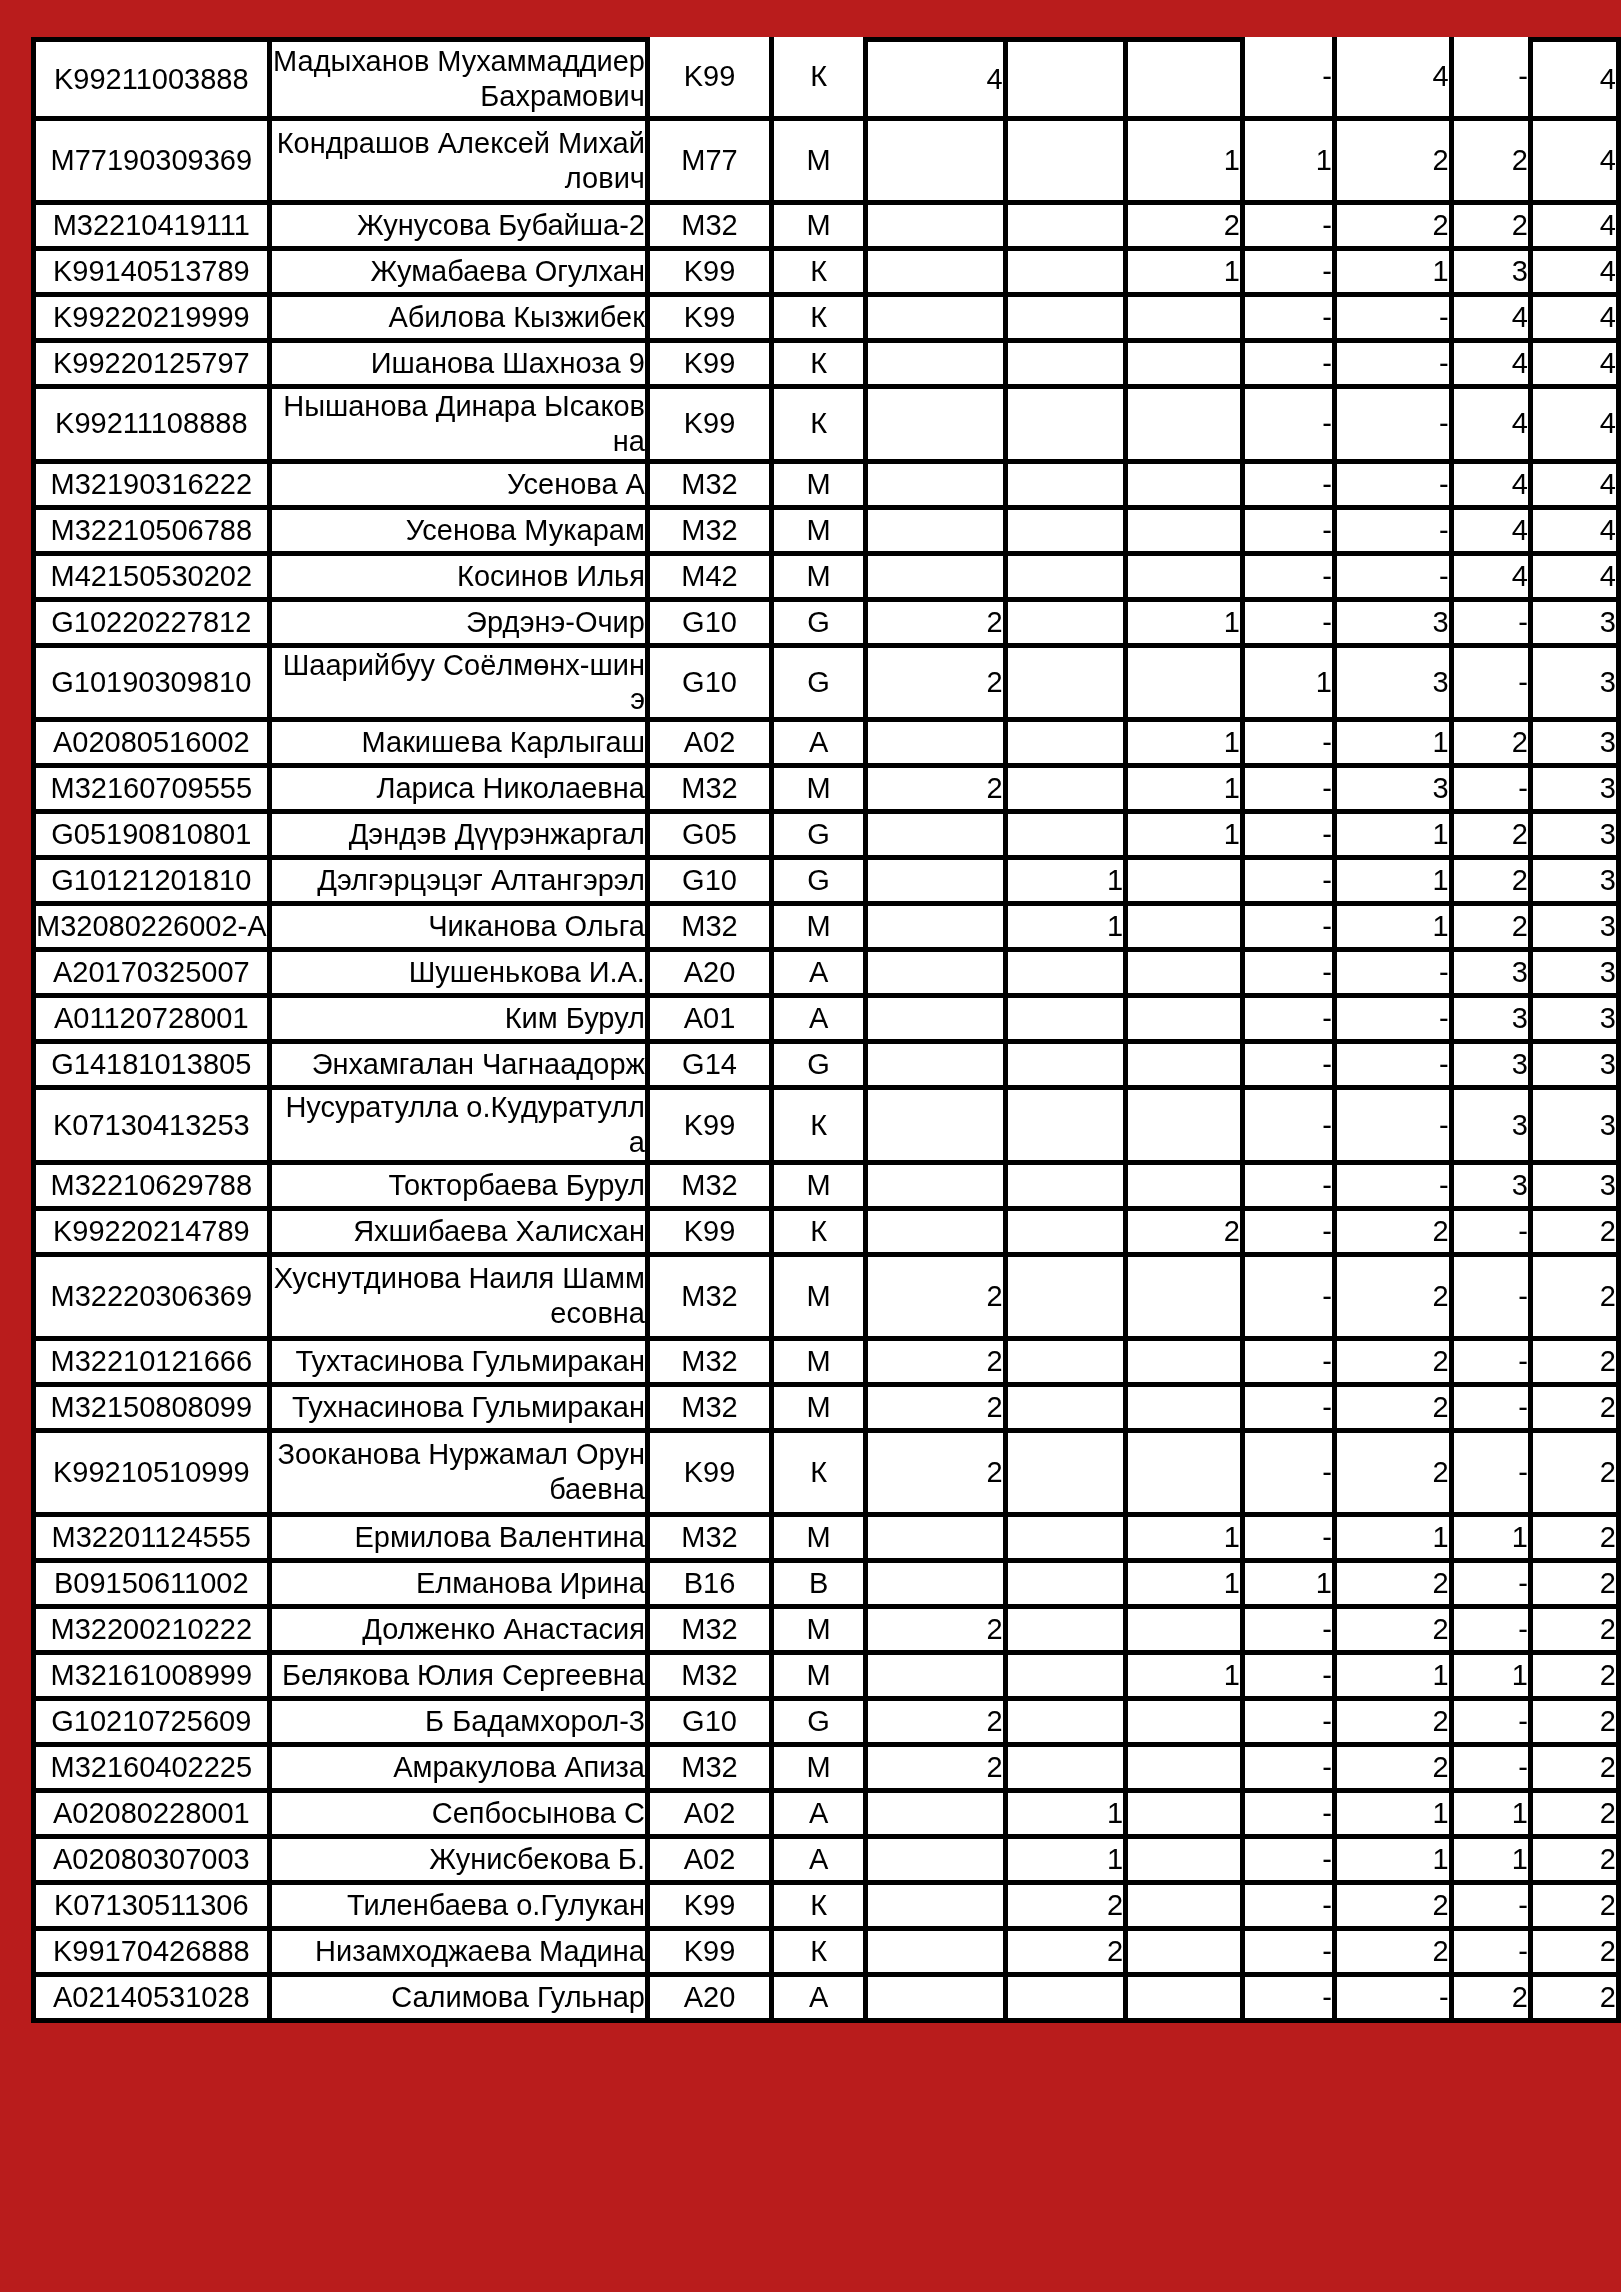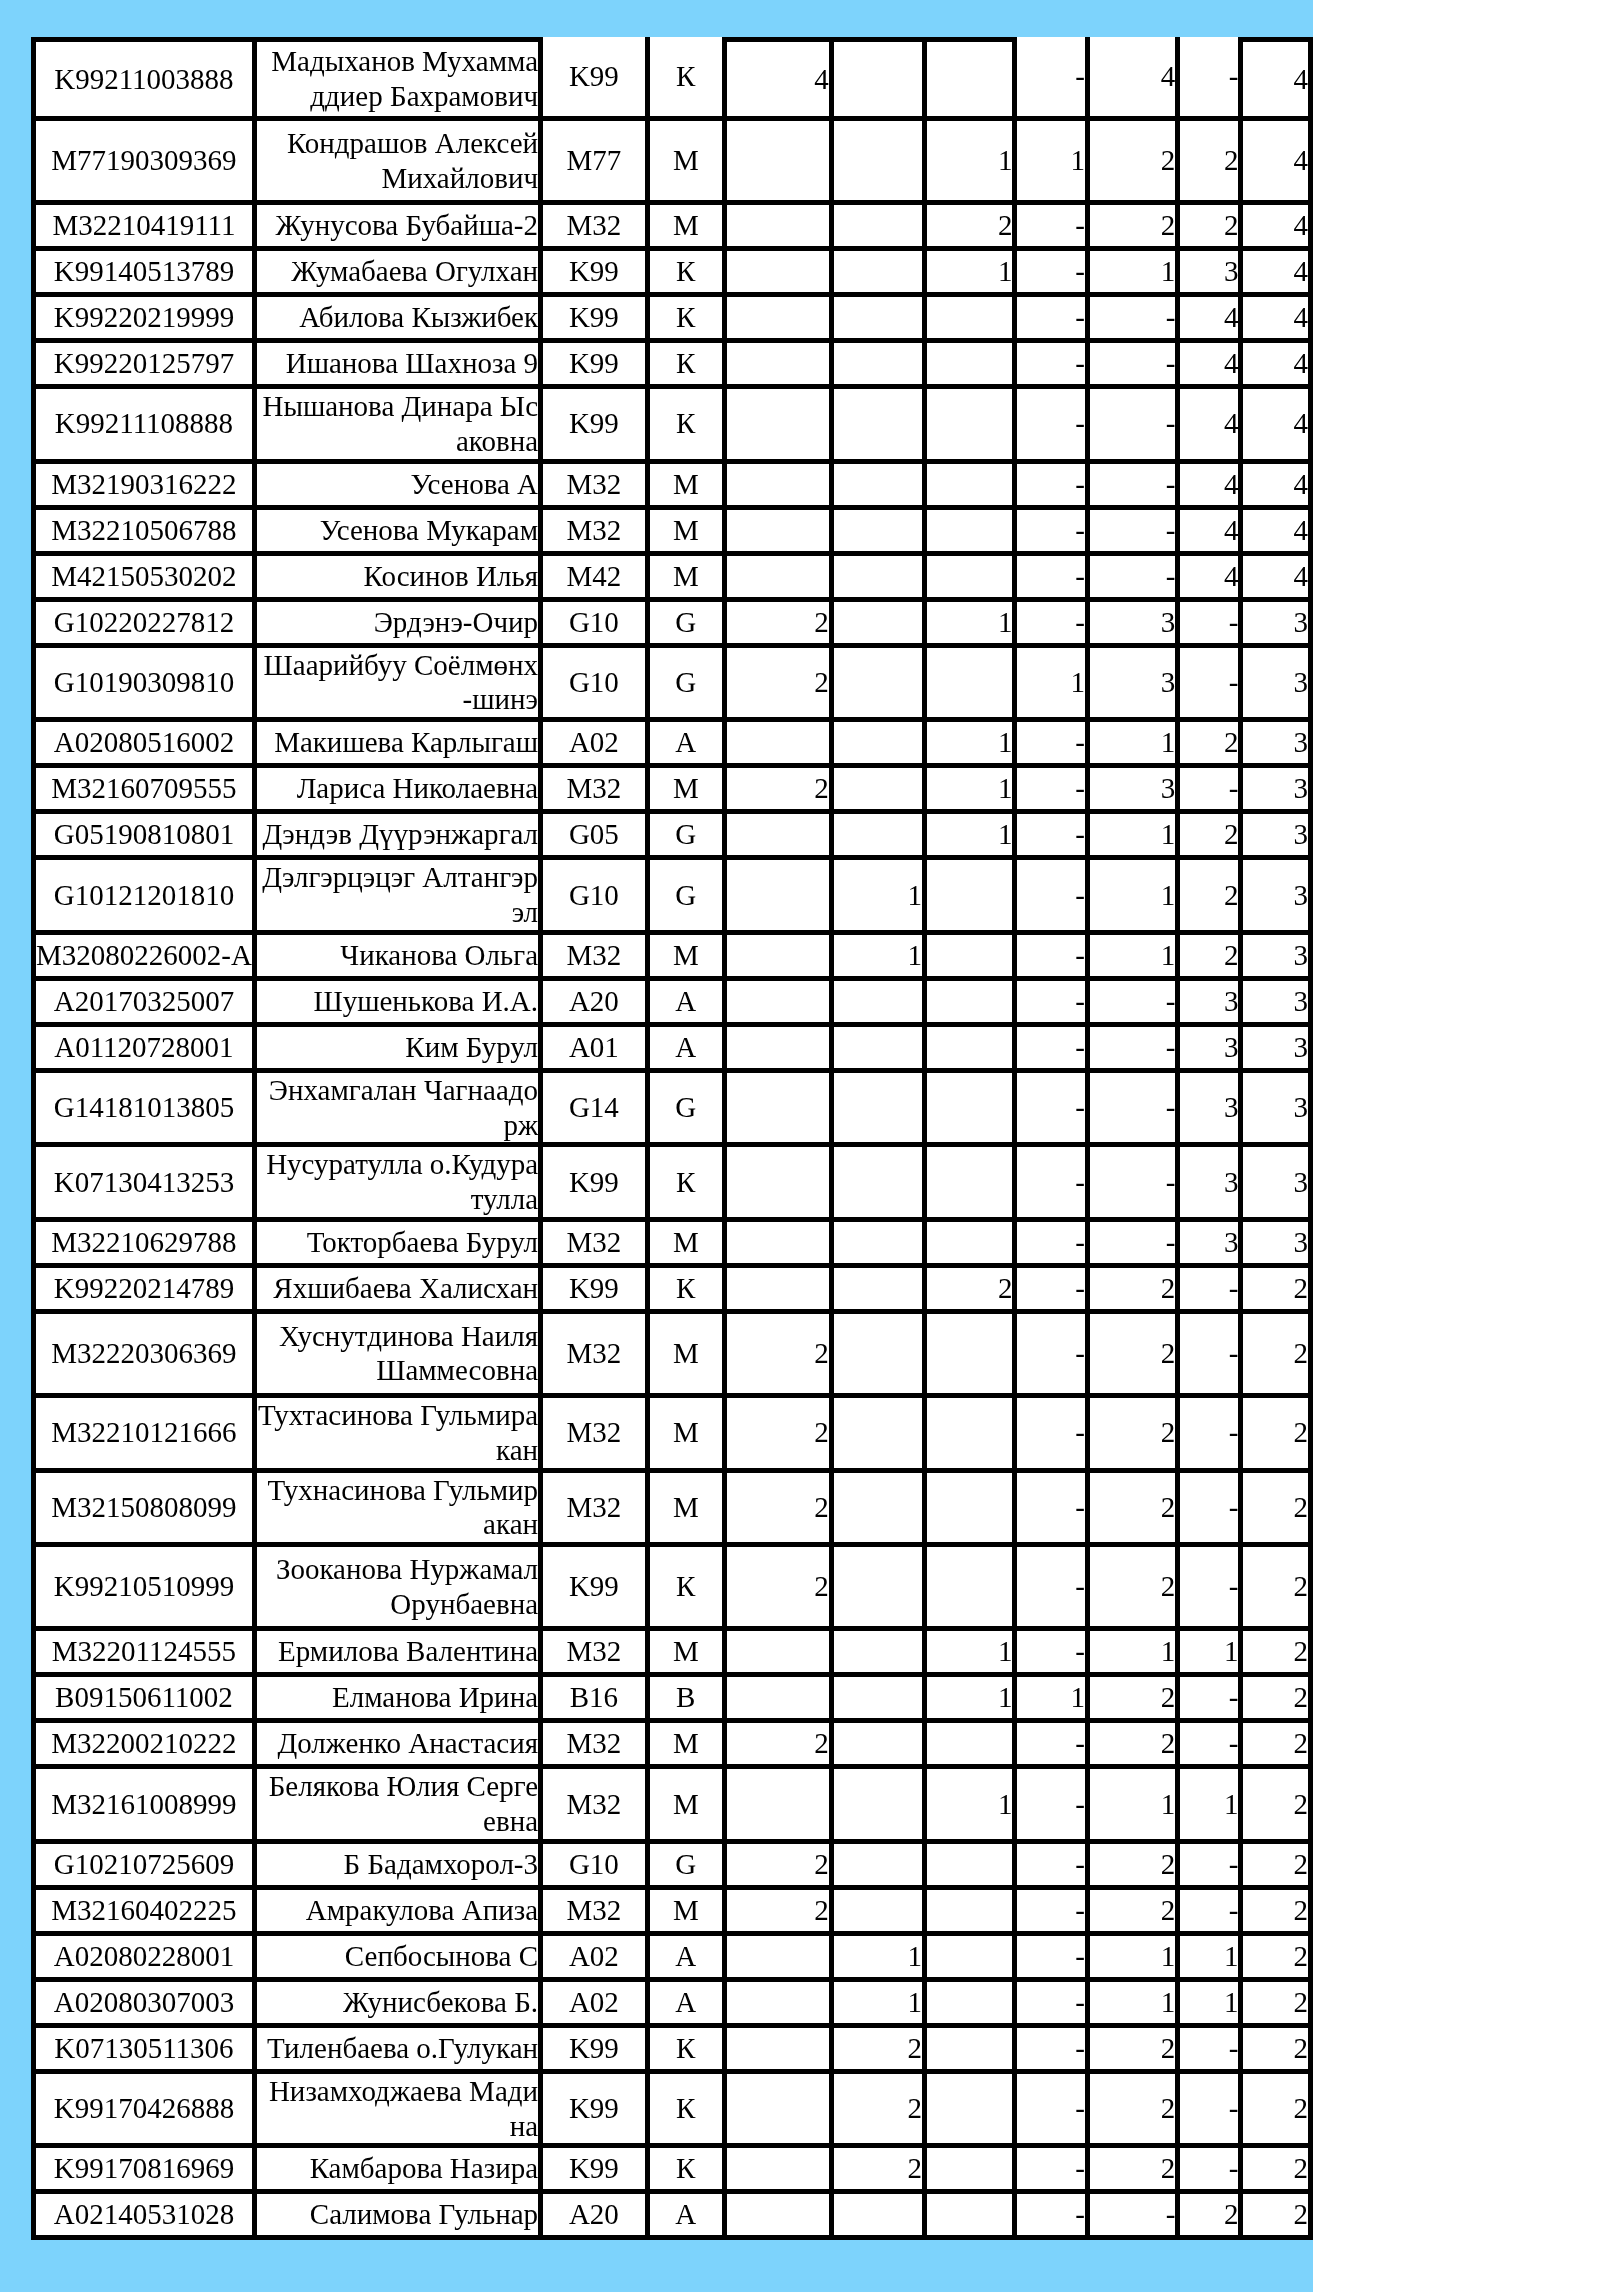--- a/index.html
+++ b/index.html
@@ -9,11 +9,11 @@
   }
   .sheet {
     position: relative;
-    width: 1313px;
+    width: 1621px;
     height: 2293px;
-    background: #7dd3fc;
+    background: #b91c1c;
     overflow: hidden;
-    font-family: Liberation Serif, serif;
+    font-family: Liberation Sans, sans-serif;
     color: #000000;
   }
   table.grid {

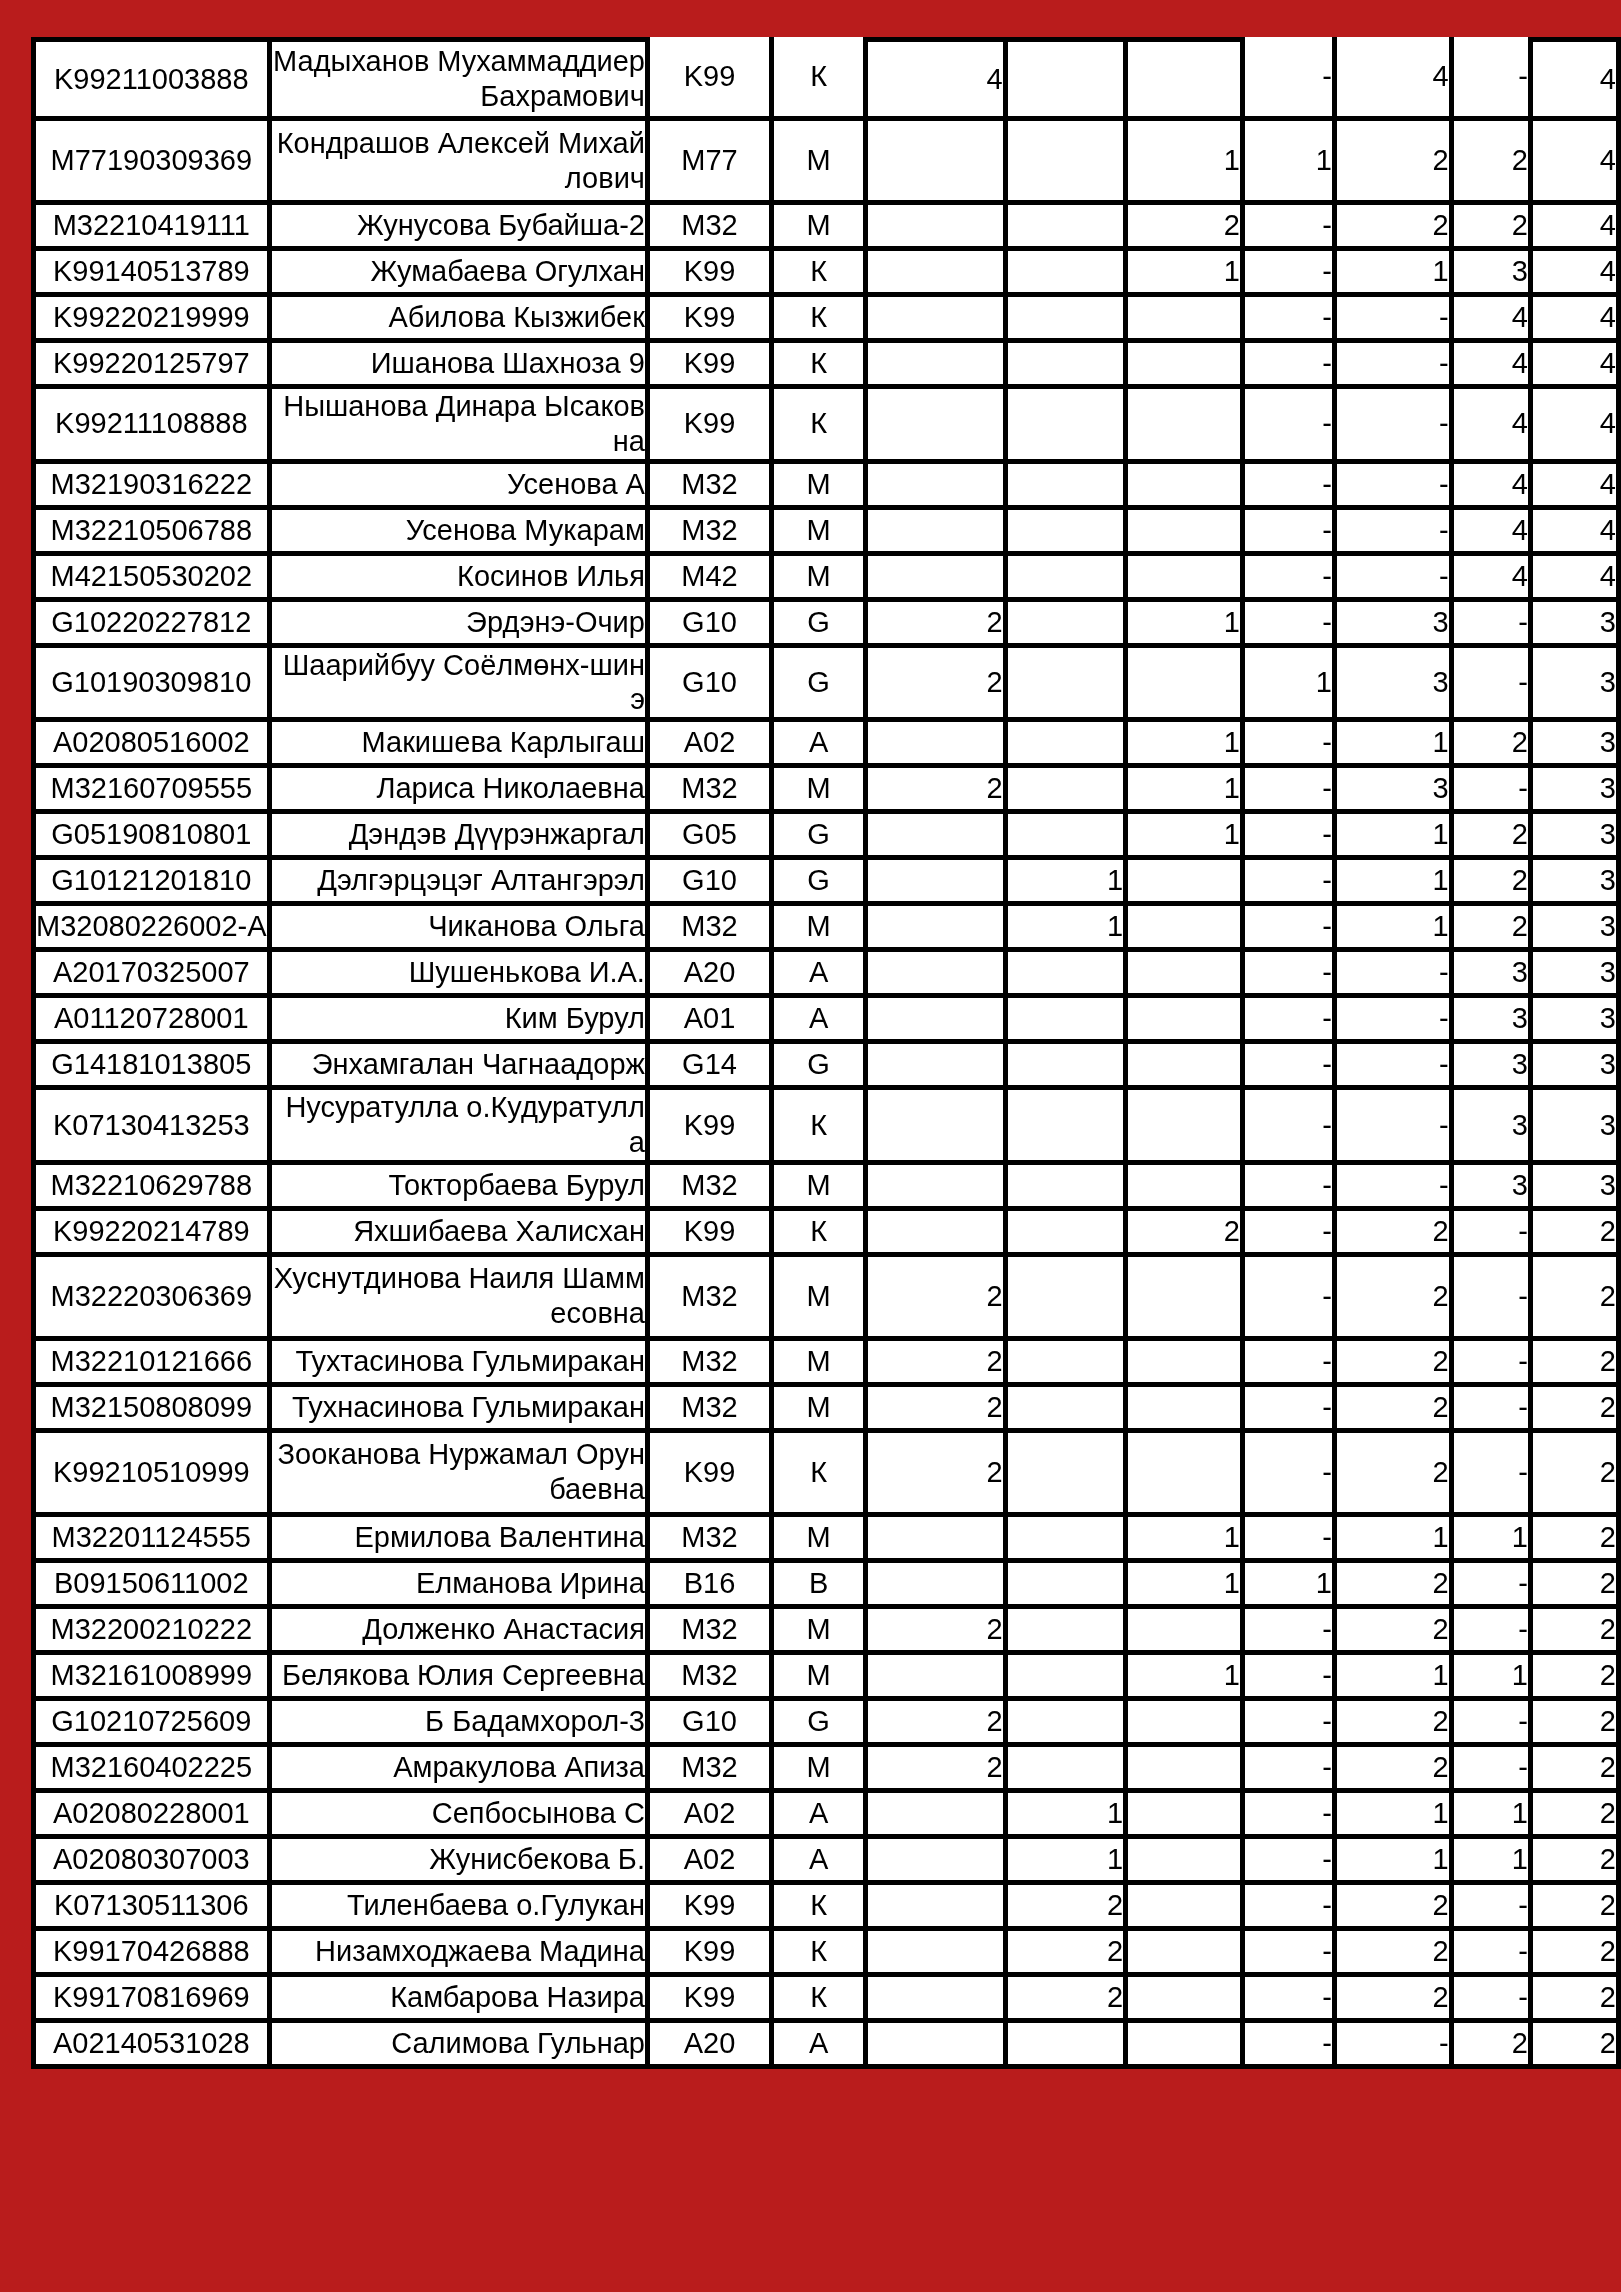--- a/index.html
+++ b/index.html
@@ -561,19 +561,6 @@
           <td class="cell-num">2</td>
         </tr>
         <tr>
-          <td class="cell-id">K99170816969</td>
-          <td class="cell-name">Камбарова Назира</td>
-          <td class="cell-code">K99</td>
-          <td class="cell-letter">К</td>
-          <td class="cell-num"></td>
-          <td class="cell-num">2</td>
-          <td class="cell-num"></td>
-          <td class="cell-num">-</td>
-          <td class="cell-num">2</td>
-          <td class="cell-num">-</td>
-          <td class="cell-num">2</td>
-        </tr>
-        <tr>
           <td class="cell-id">A02140531028</td>
           <td class="cell-name">Салимова Гульнар</td>
           <td class="cell-code">A20</td>

